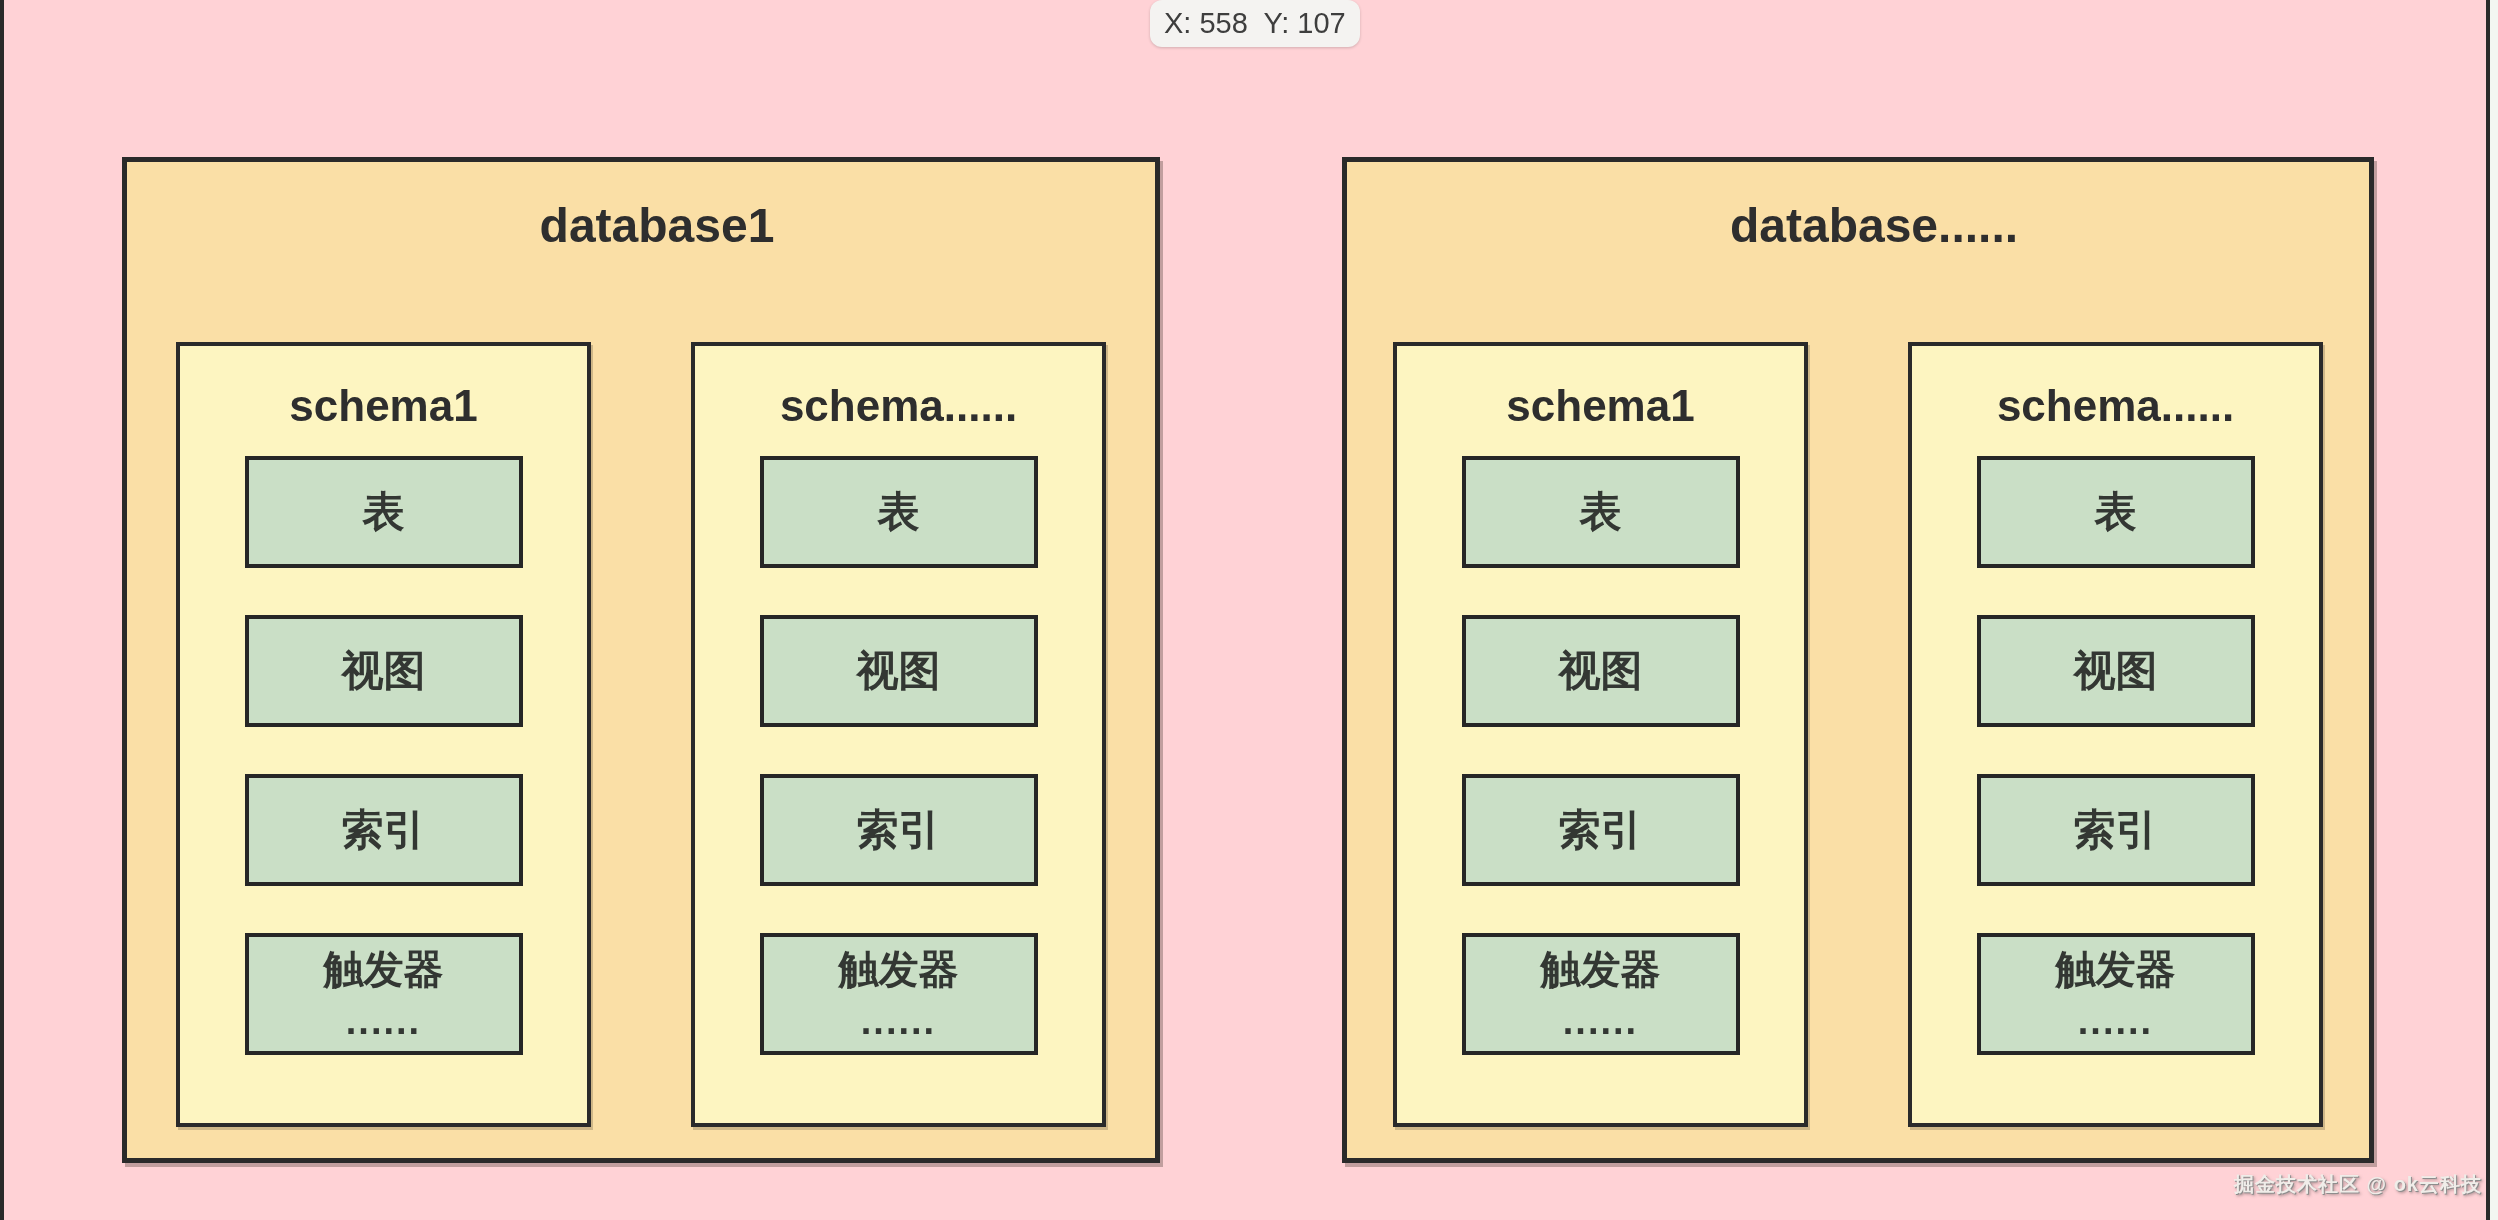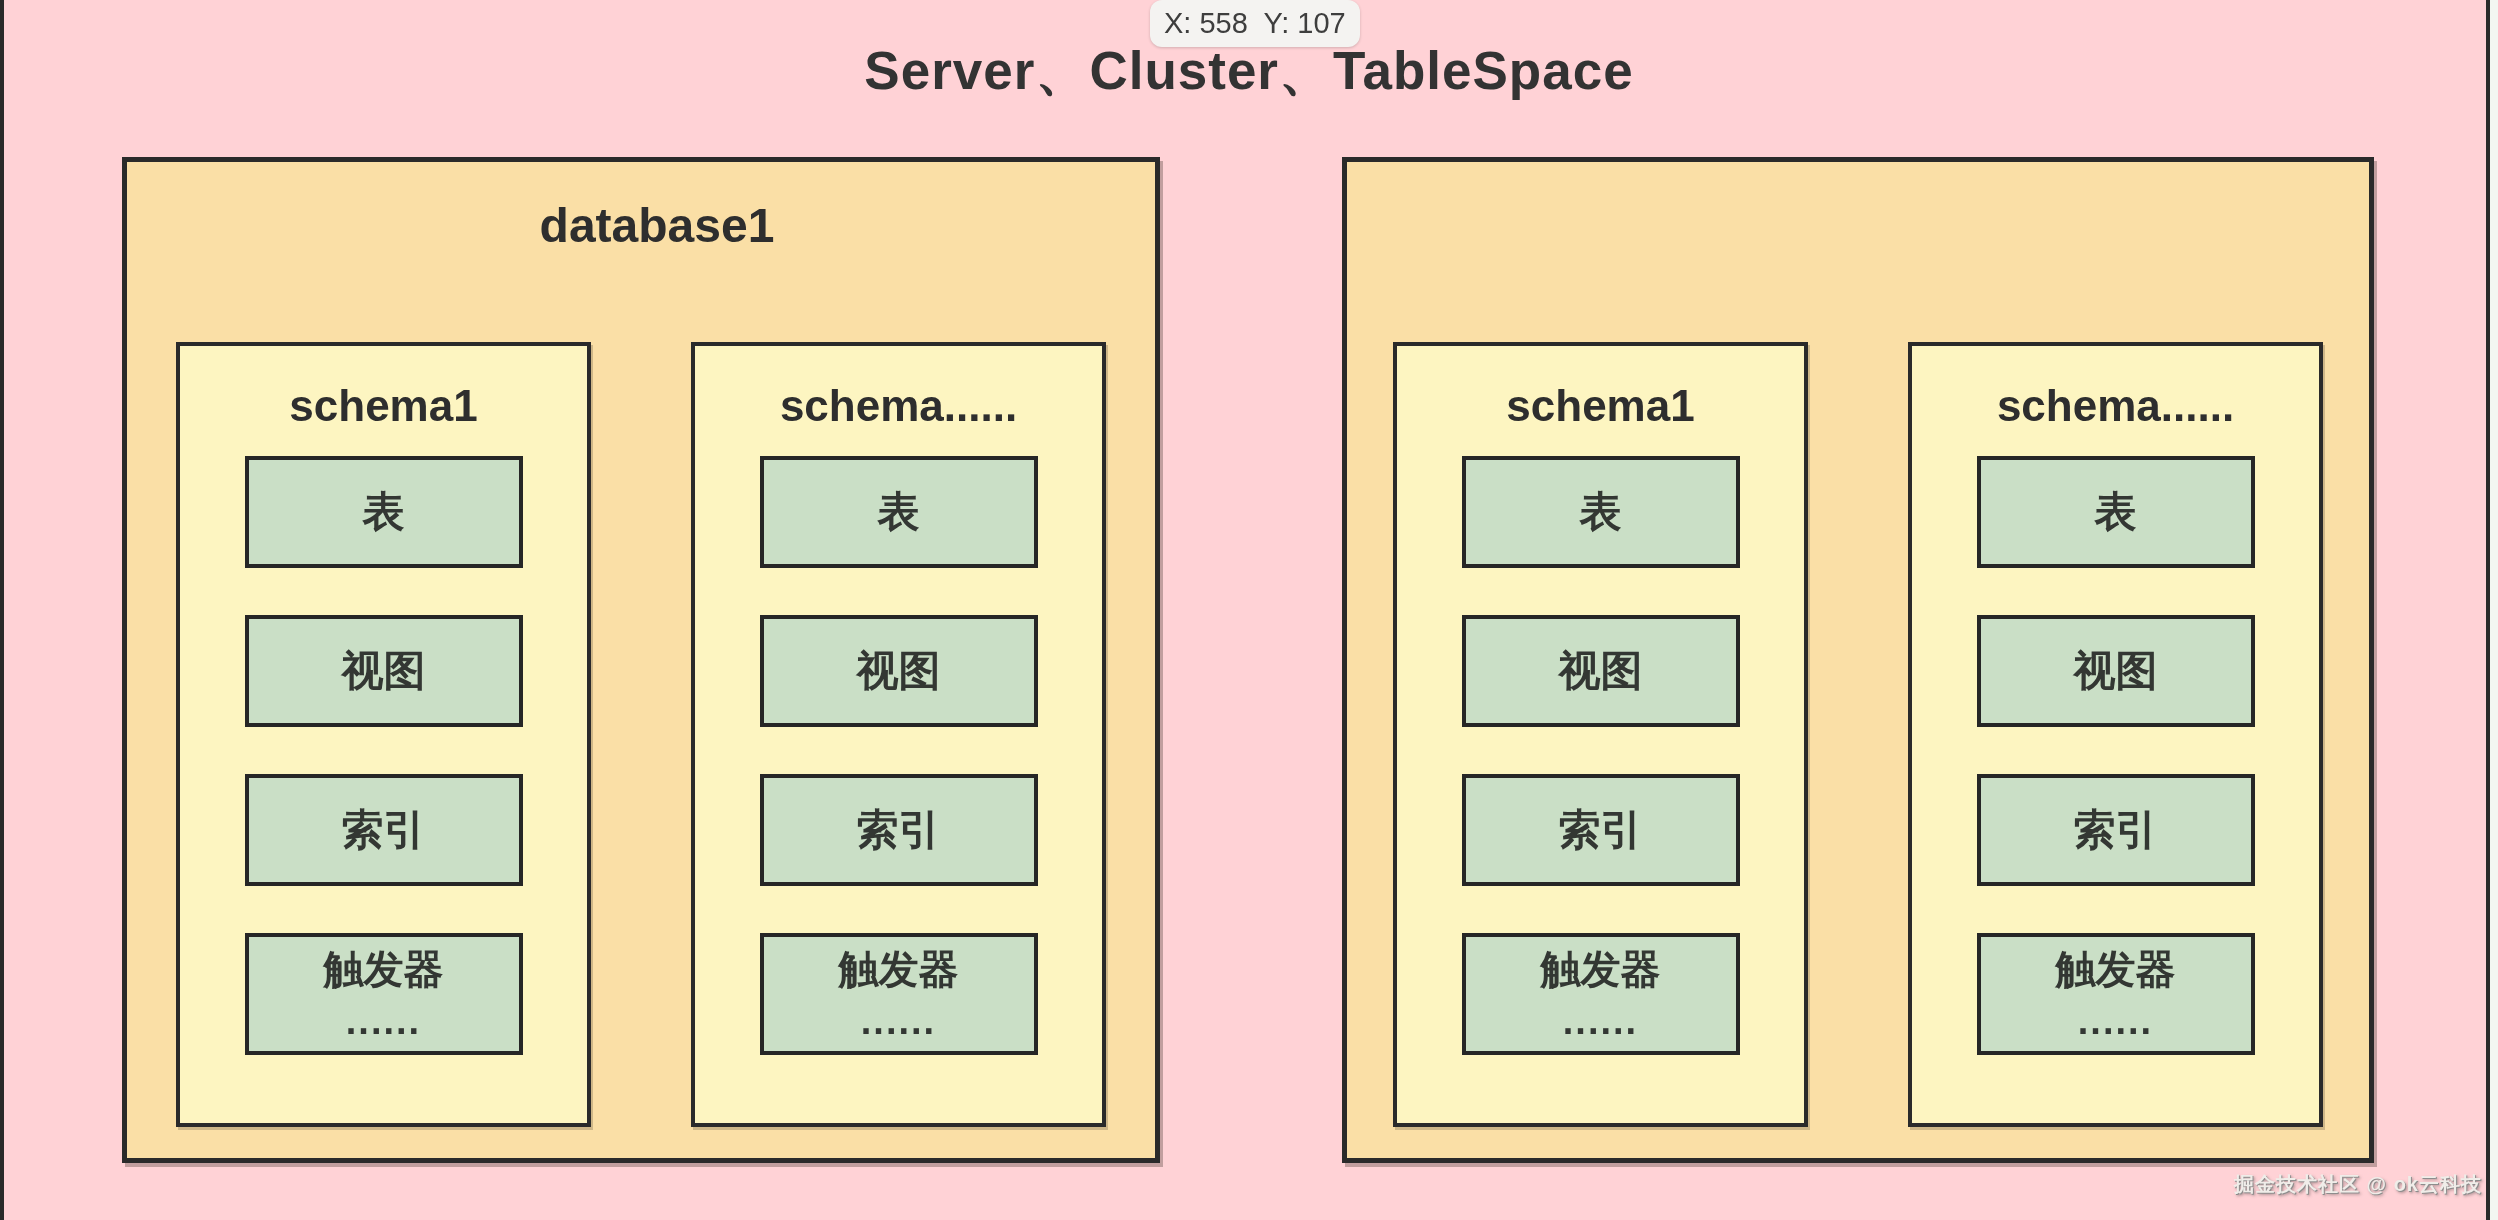--- a/index.html
+++ b/index.html
@@ -147,7 +147,6 @@
 
   <div class="tooltip">X: 558  Y: 107</div>
 
-  <div class="page-title">Server、Cluster、TableSpace</div>
 
   <section class="db db-1">
     <div class="db-title">database1</div>

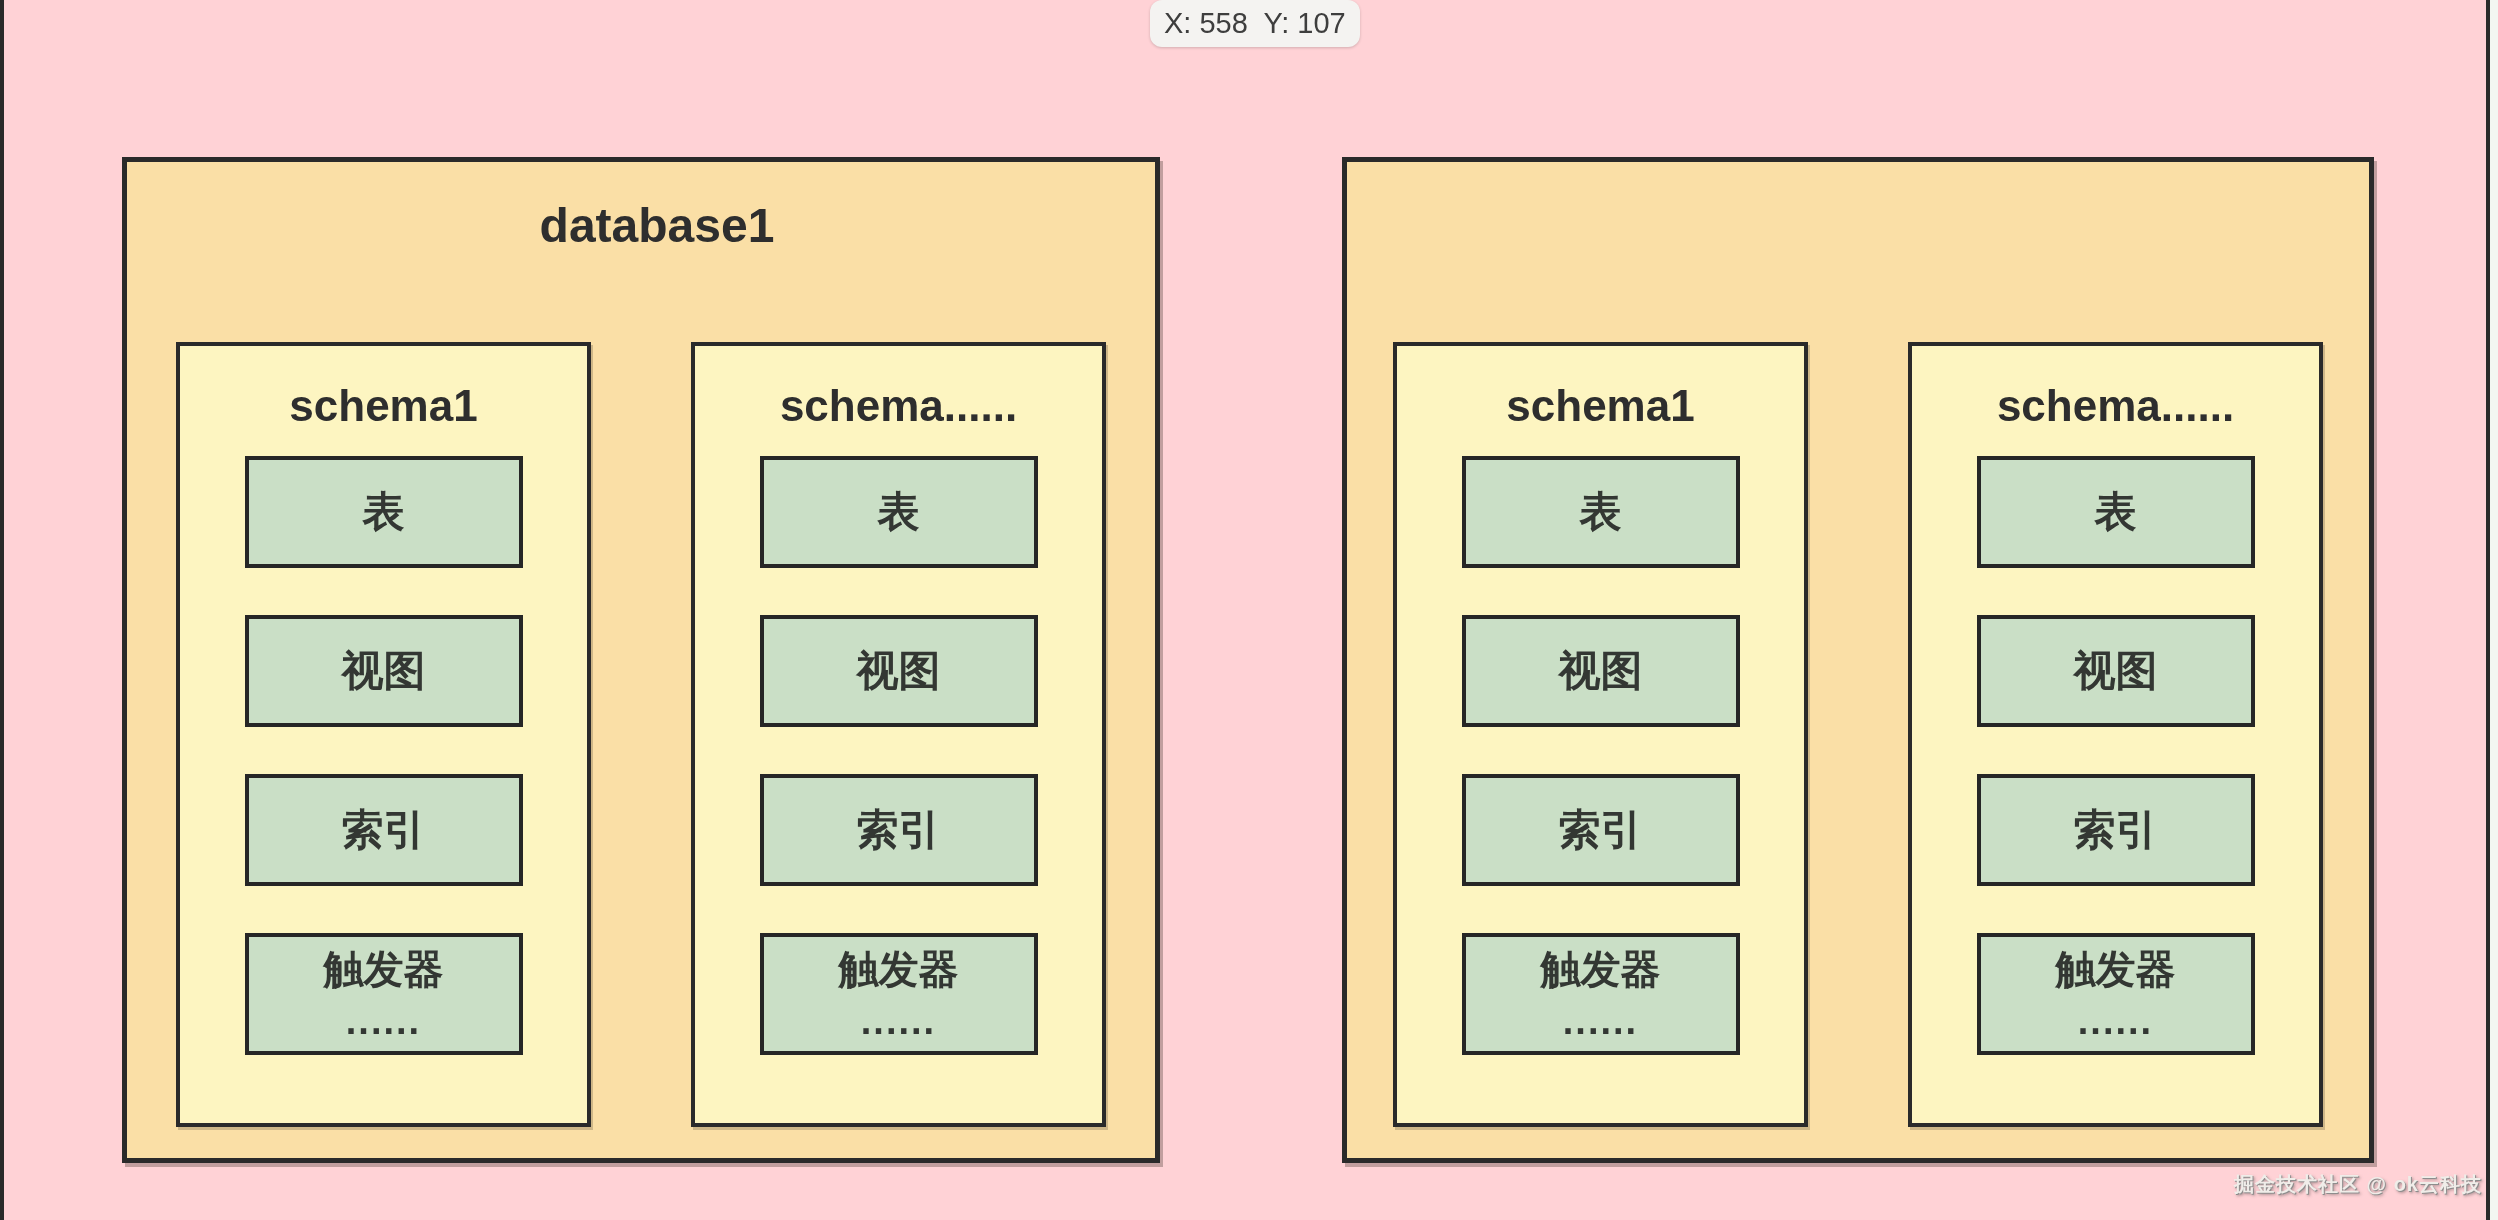--- a/index.html
+++ b/index.html
@@ -178,6 +178,7 @@
   </section>
 
   <section class="db db-2">
+    <div class="db-title">database......</div>
     <div class="schemas">
 
       <div class="schema">

